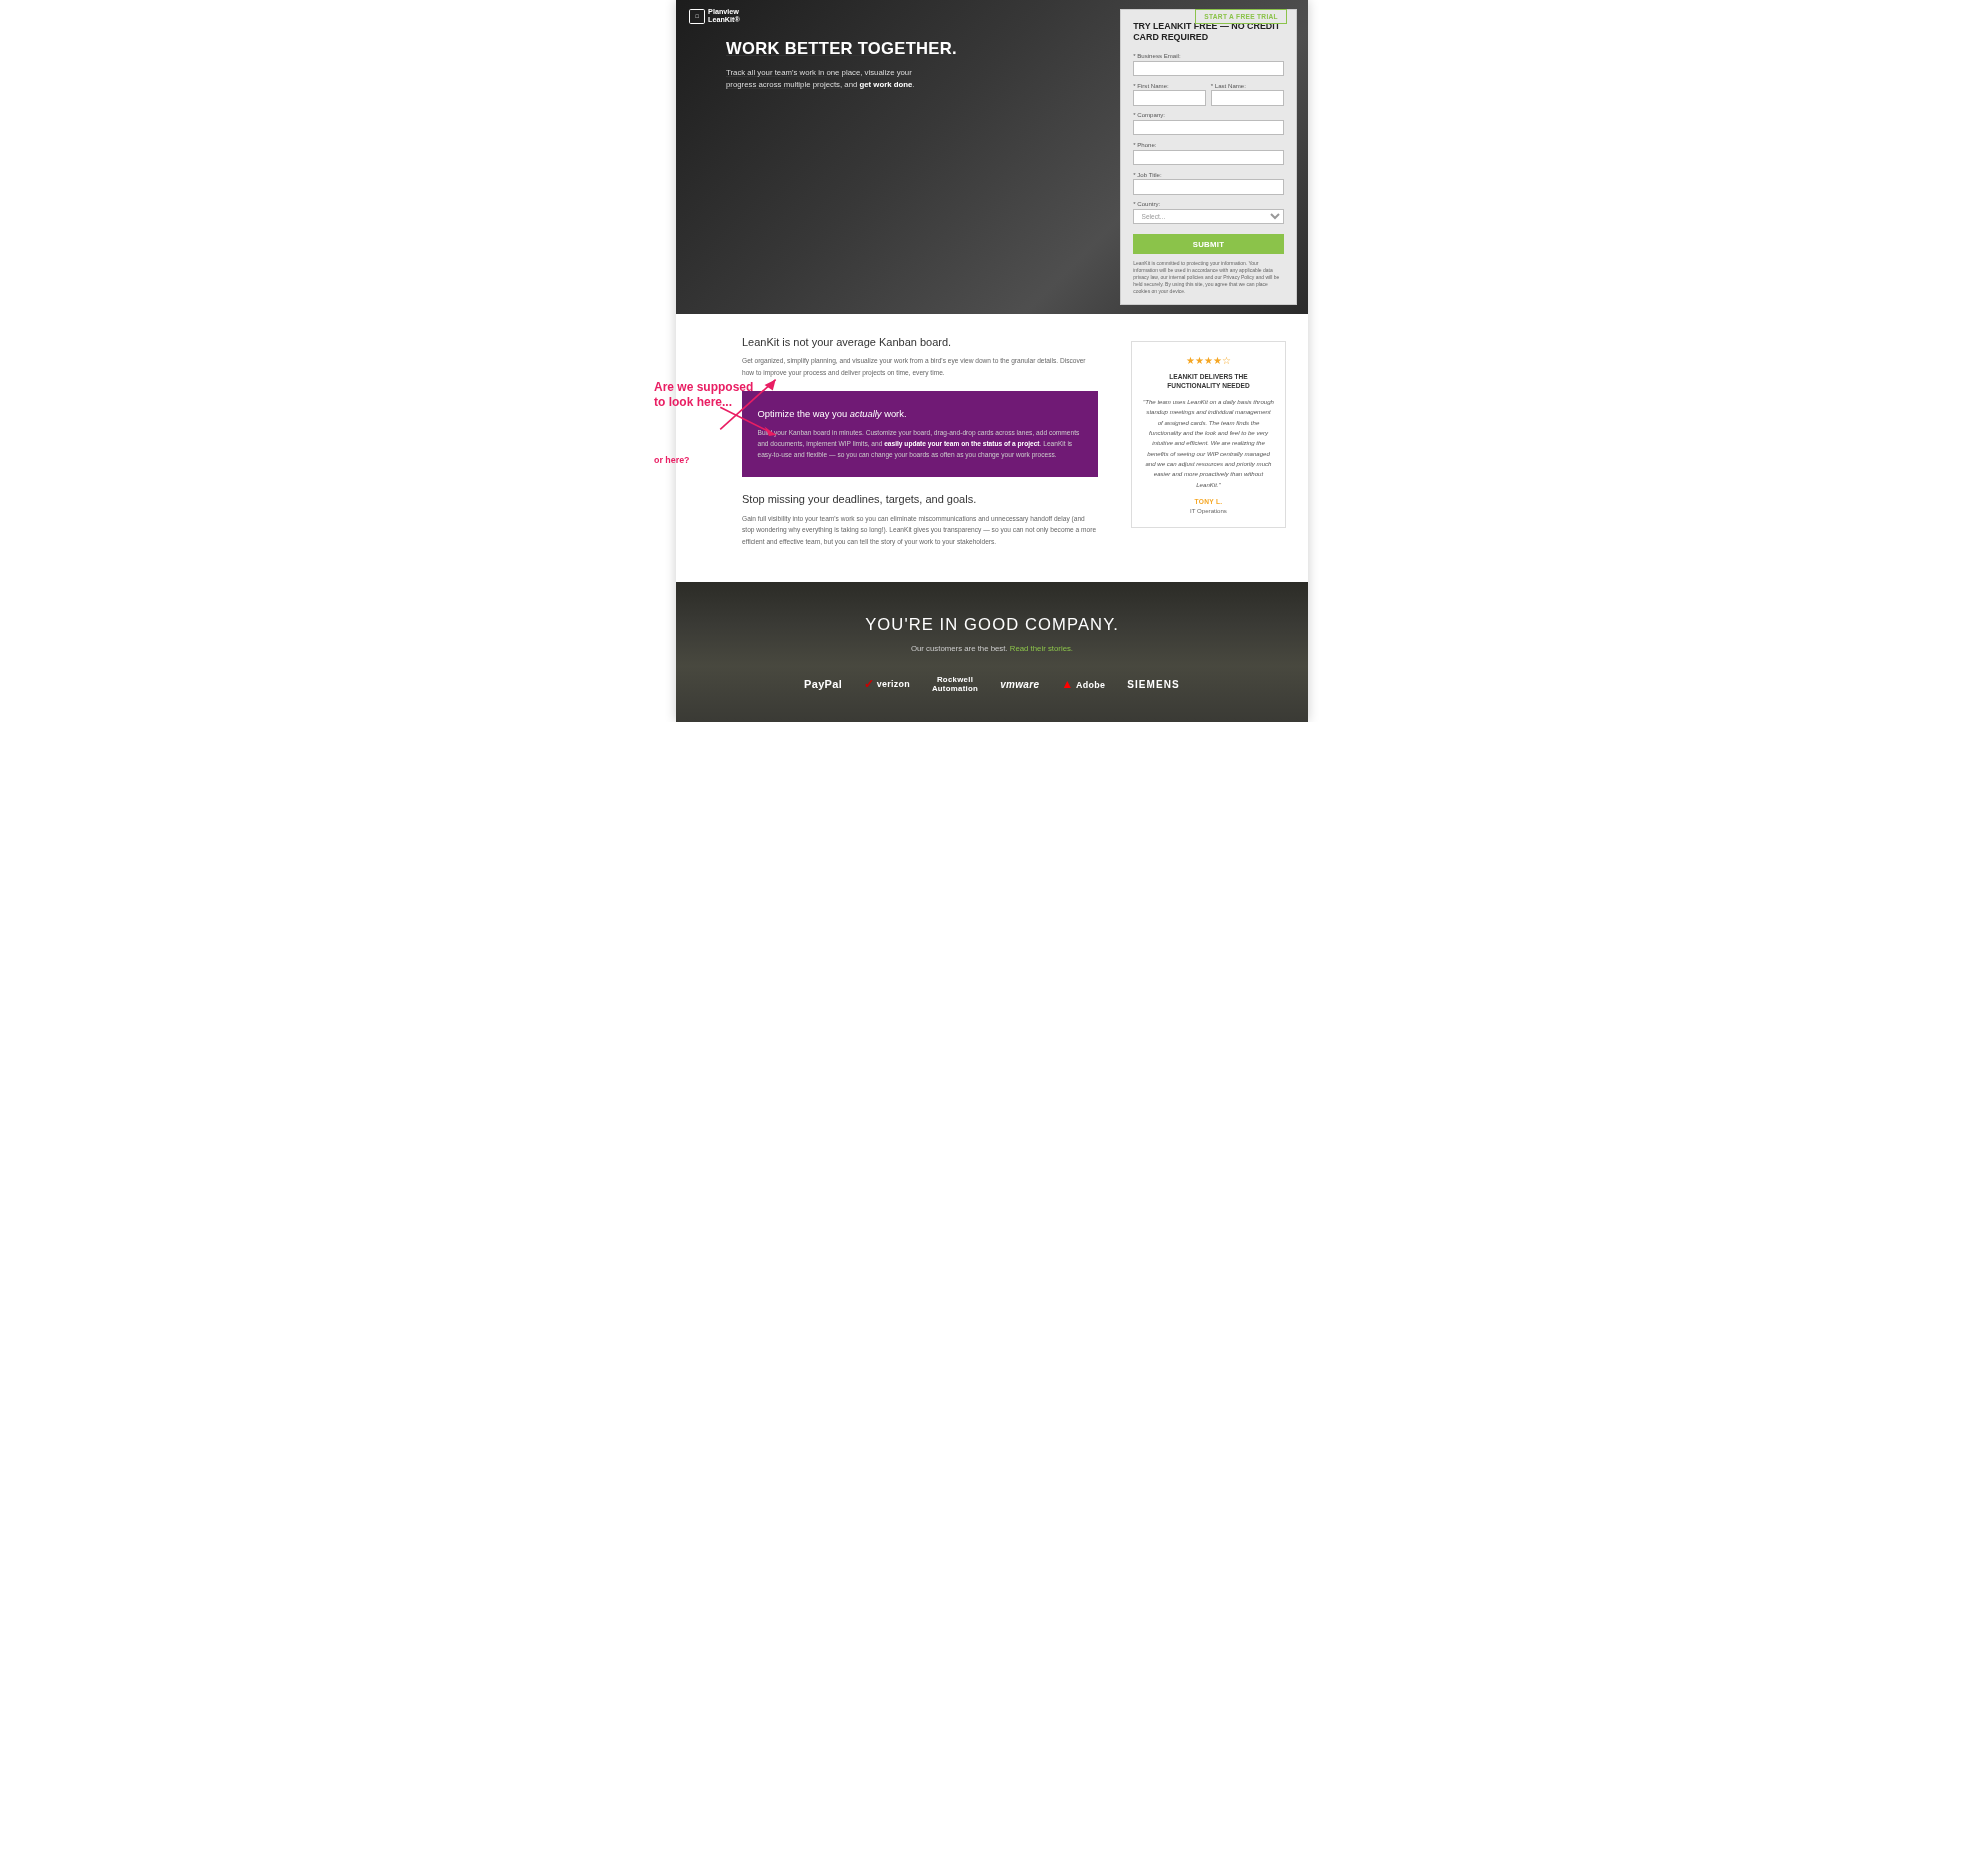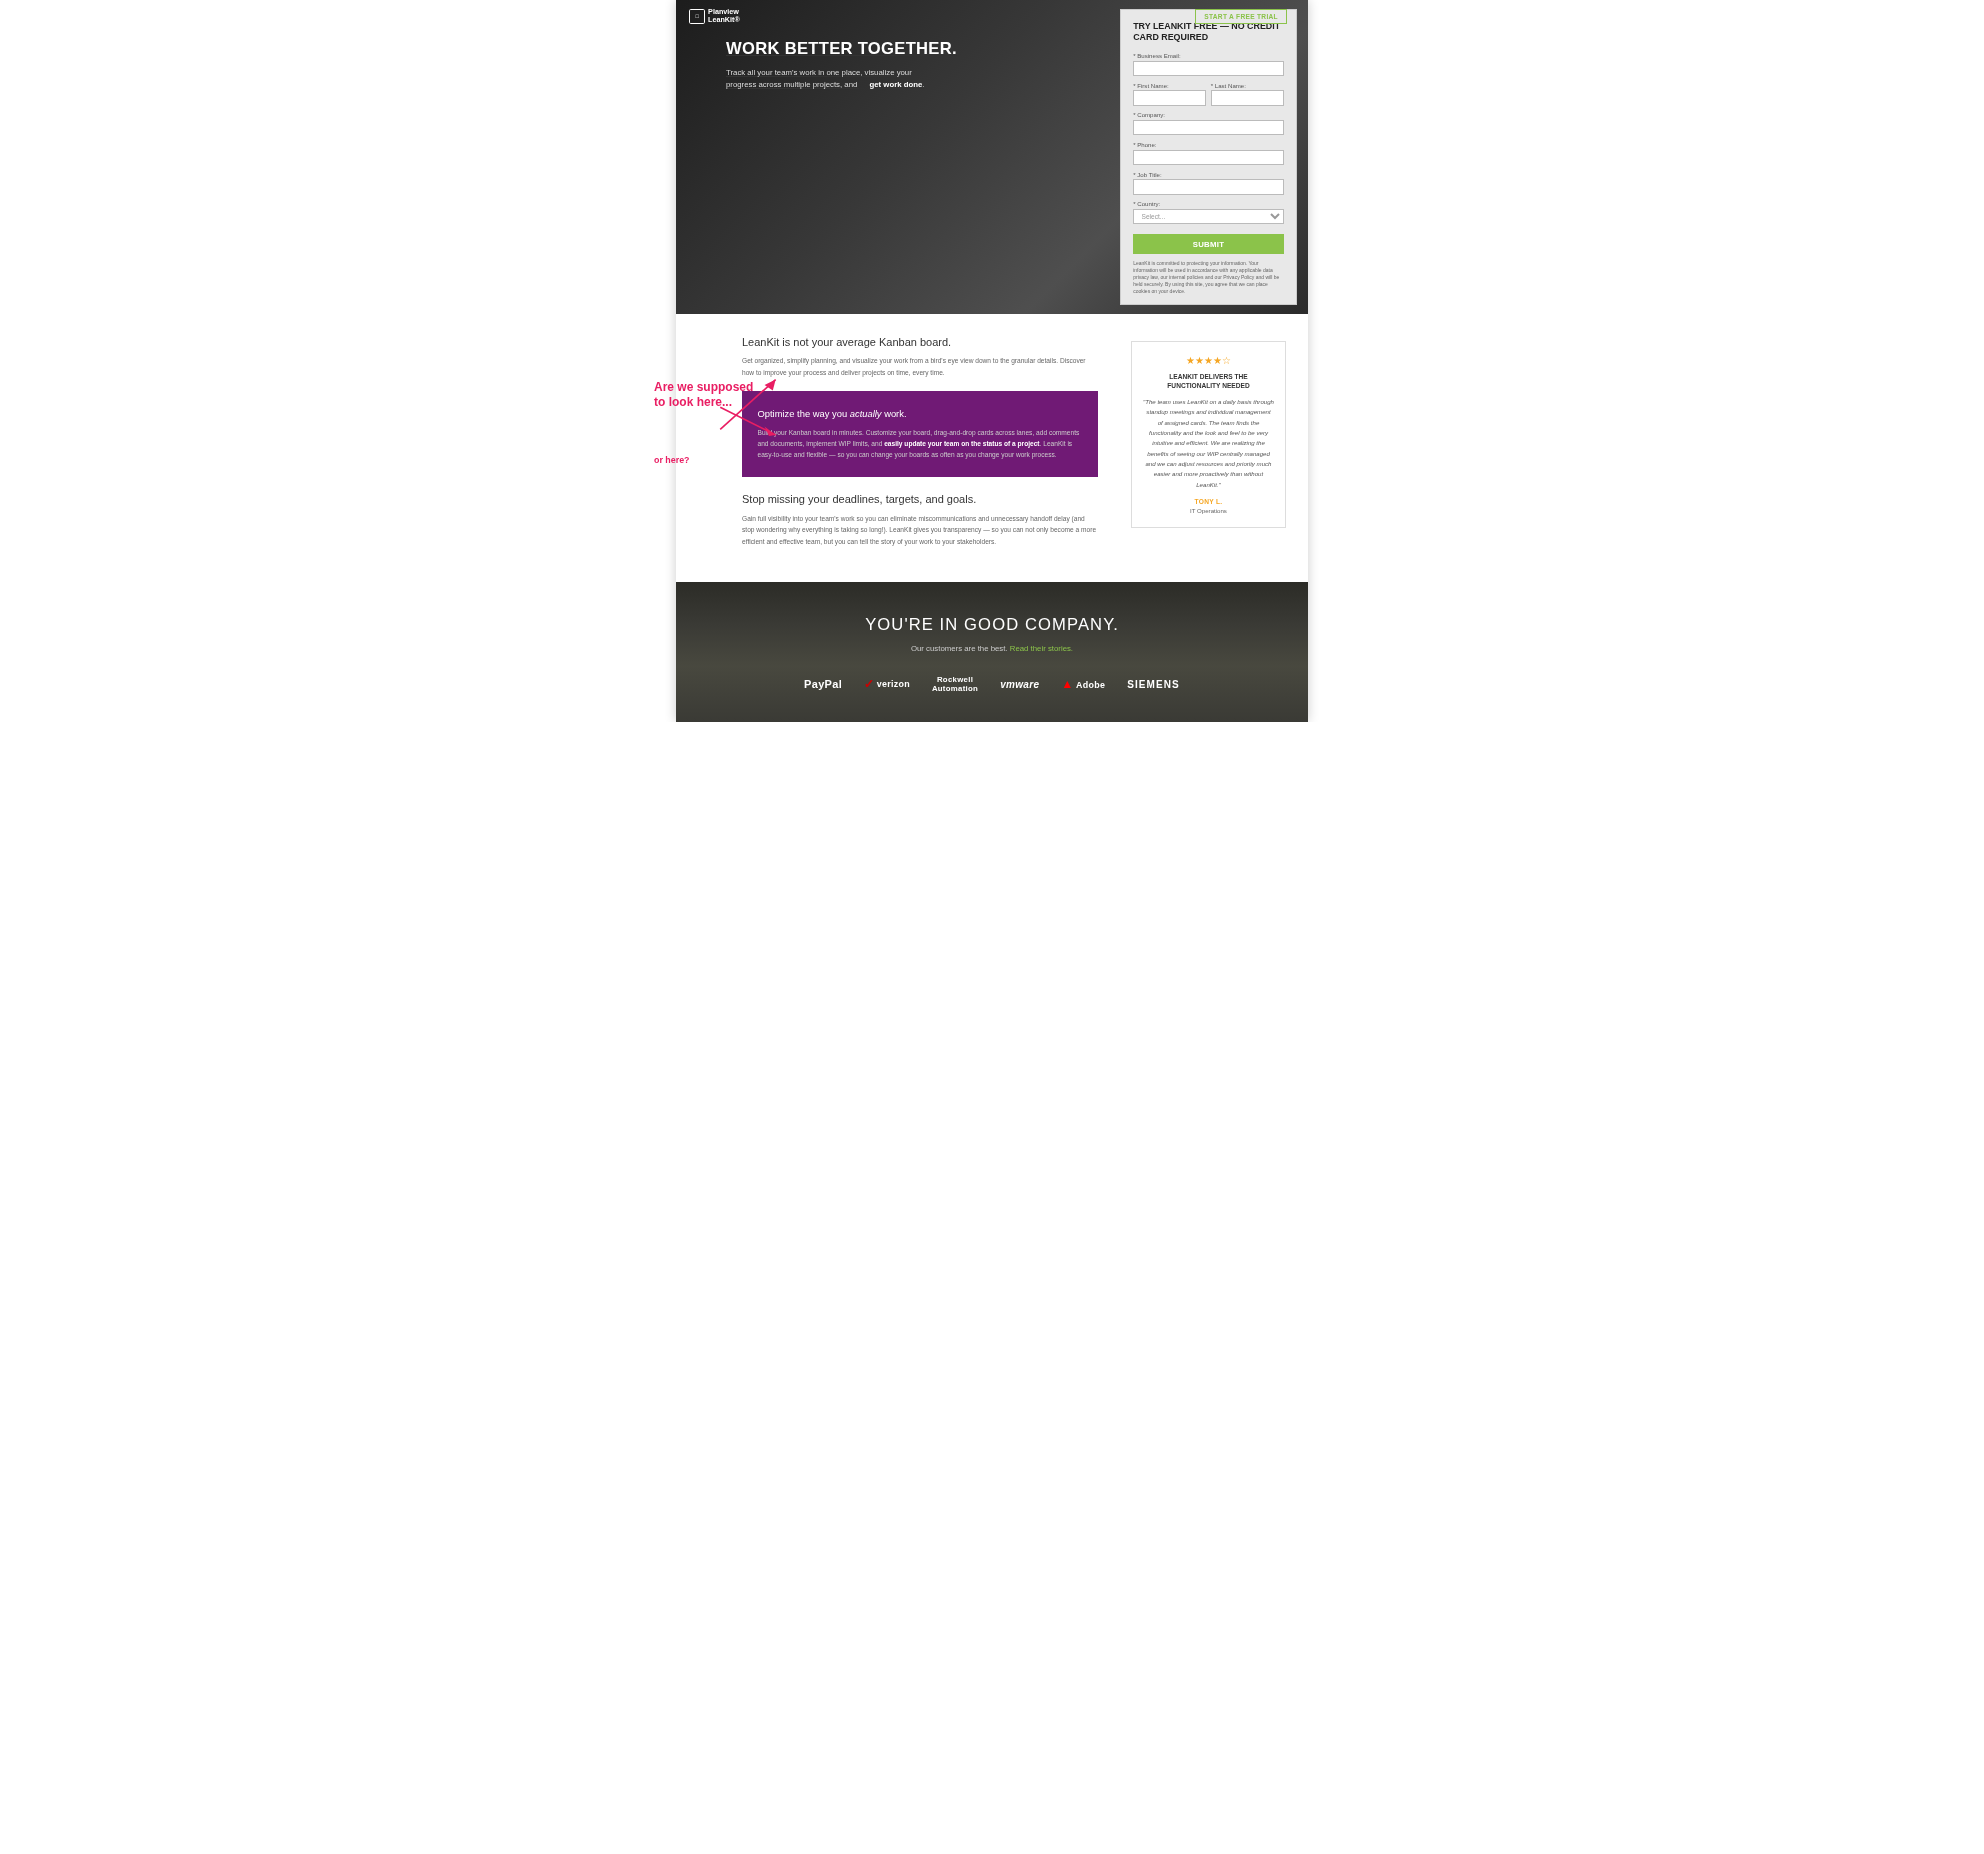--- a/index.html
+++ b/index.html
@@ -90,7 +90,7 @@
       line-height: 1.6;
       max-width: 199px;
     }
-    .hero-subtext strong { color: #fff; margin-left: 10px; }
+    .hero-subtext strong { color: #fff; }
 
     
     .form-panel {

